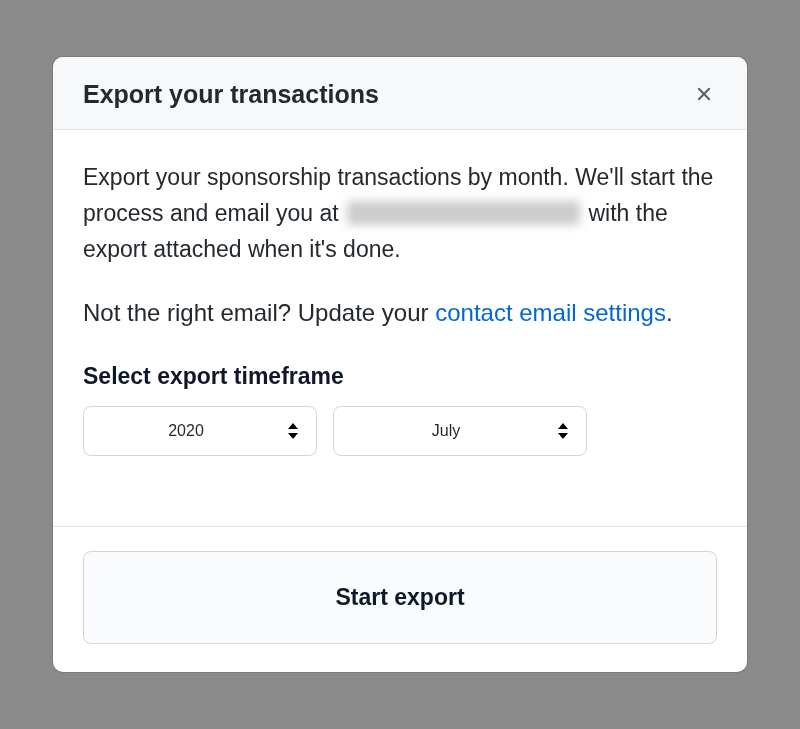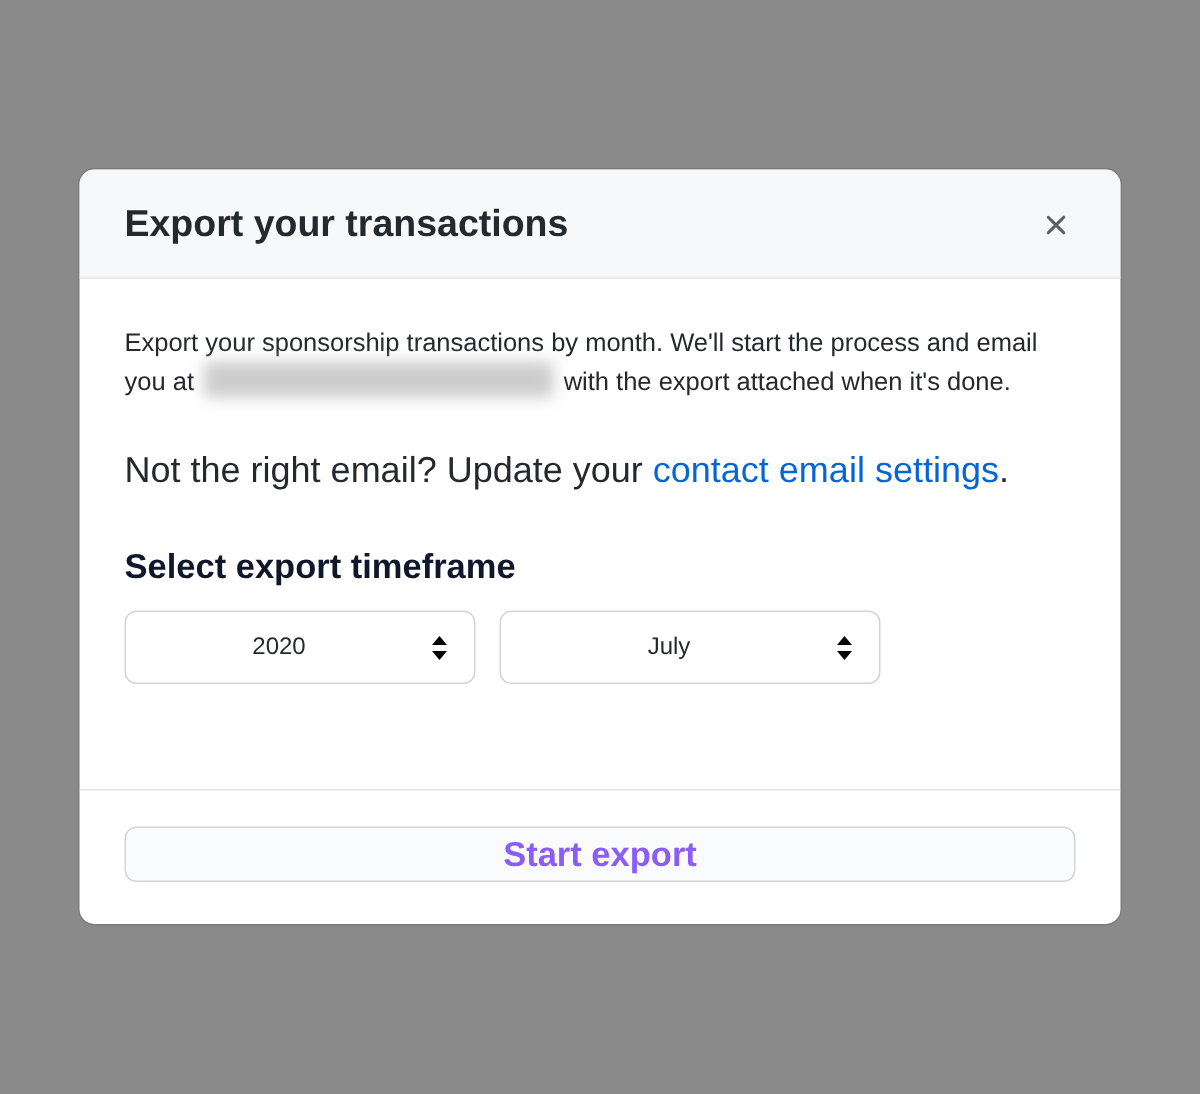--- a/index.html
+++ b/index.html
@@ -54,7 +54,7 @@
       padding: 30px 30px 36px 30px;
     }
     .description {
-      font-size: 17px;
+      font-size: 23px;
       color: #24292e;
       line-height: 1.55;
       margin-bottom: 32px;

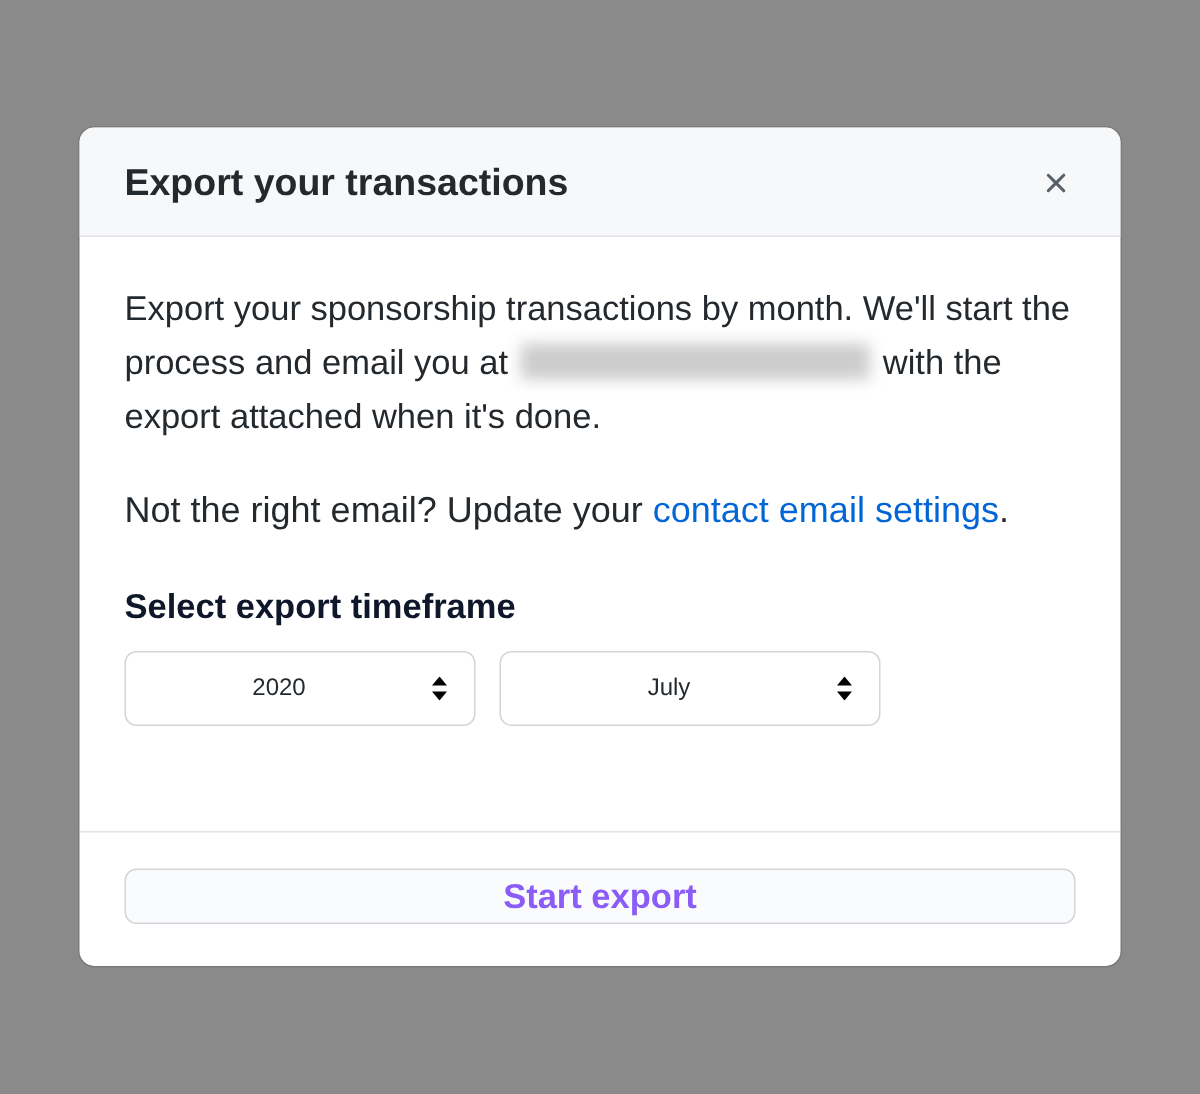--- a/index.html
+++ b/index.html
@@ -144,10 +144,10 @@
       background: #fafbfc;
       border: 1px solid #d1d5da;
       border-radius: 8px;
-      padding: 4px 0;
+      padding: 32px 0;
       font-size: 23px;
       font-weight: 600;
-      color: #8b5cf6;
+      color: #0f172a;
       cursor: pointer;
       font-family: inherit;
     }

